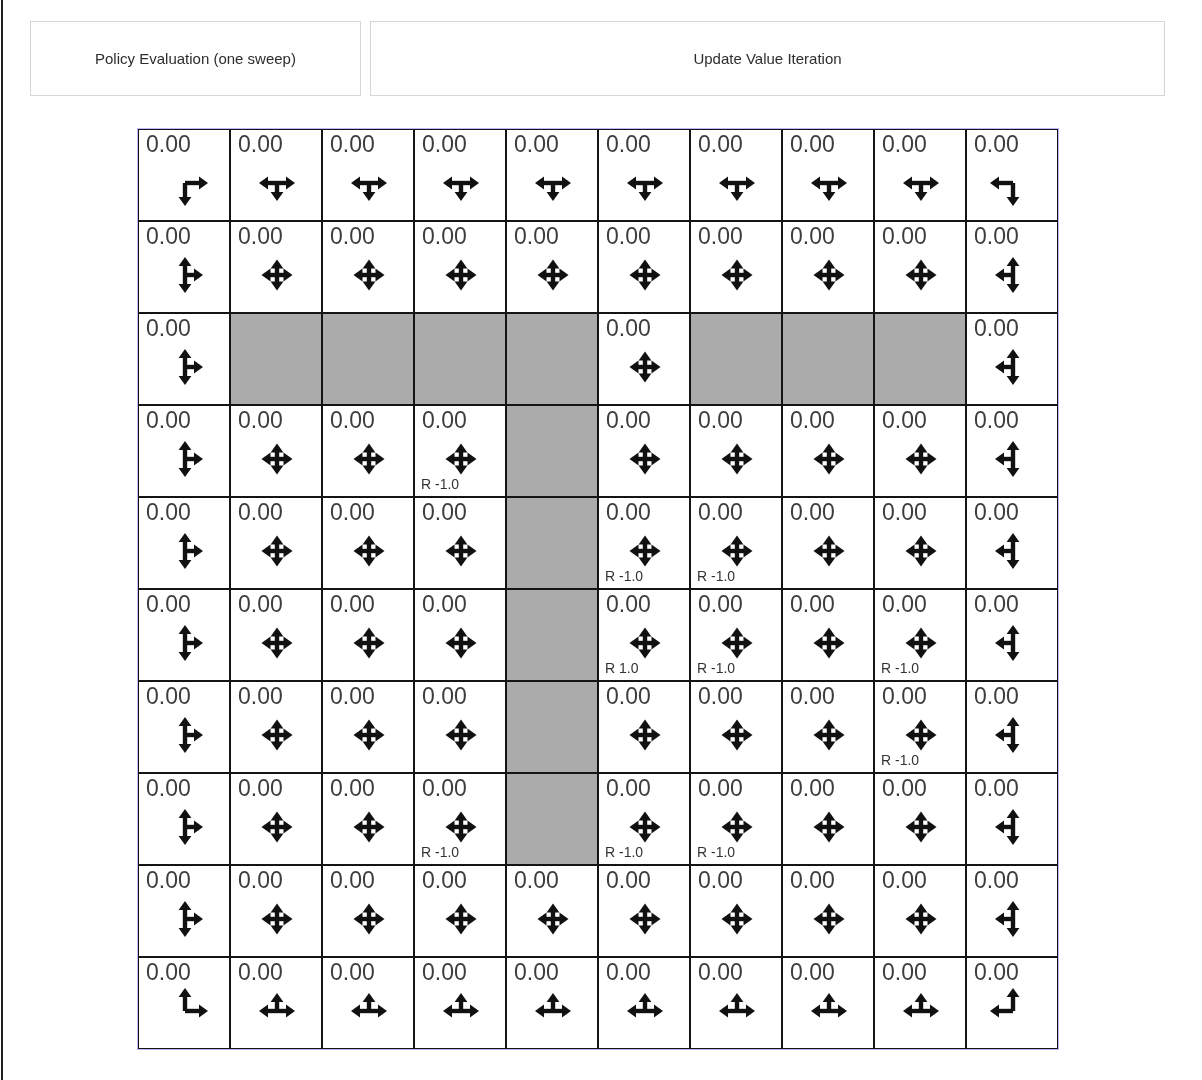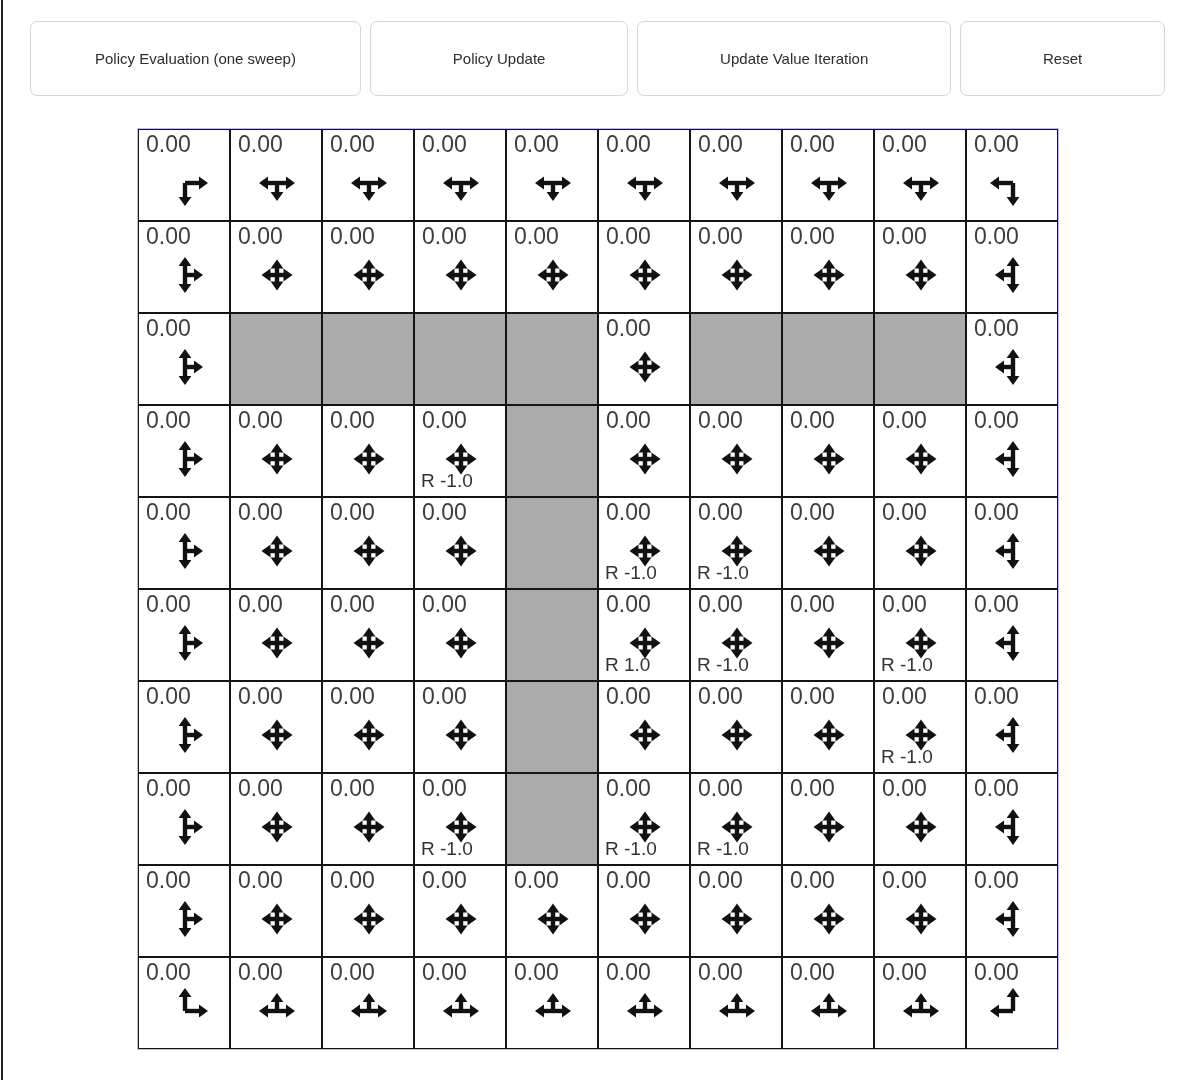--- a/index.html
+++ b/index.html
@@ -15,7 +15,7 @@
     display:flex;gap:9px;
   }
   .toolbar button{
-    height:75px;background:#fefefe;border:1px solid #d6d6d6;border-radius:7px;
+    height:75px;background:#fefefe;border:1px solid #d6d6d6;border-radius:0;
     font-family:"Liberation Sans",sans-serif;font-size:15px;color:#2d2d2d;
     flex:1 1 auto;cursor:pointer;padding:0 10px;
   }

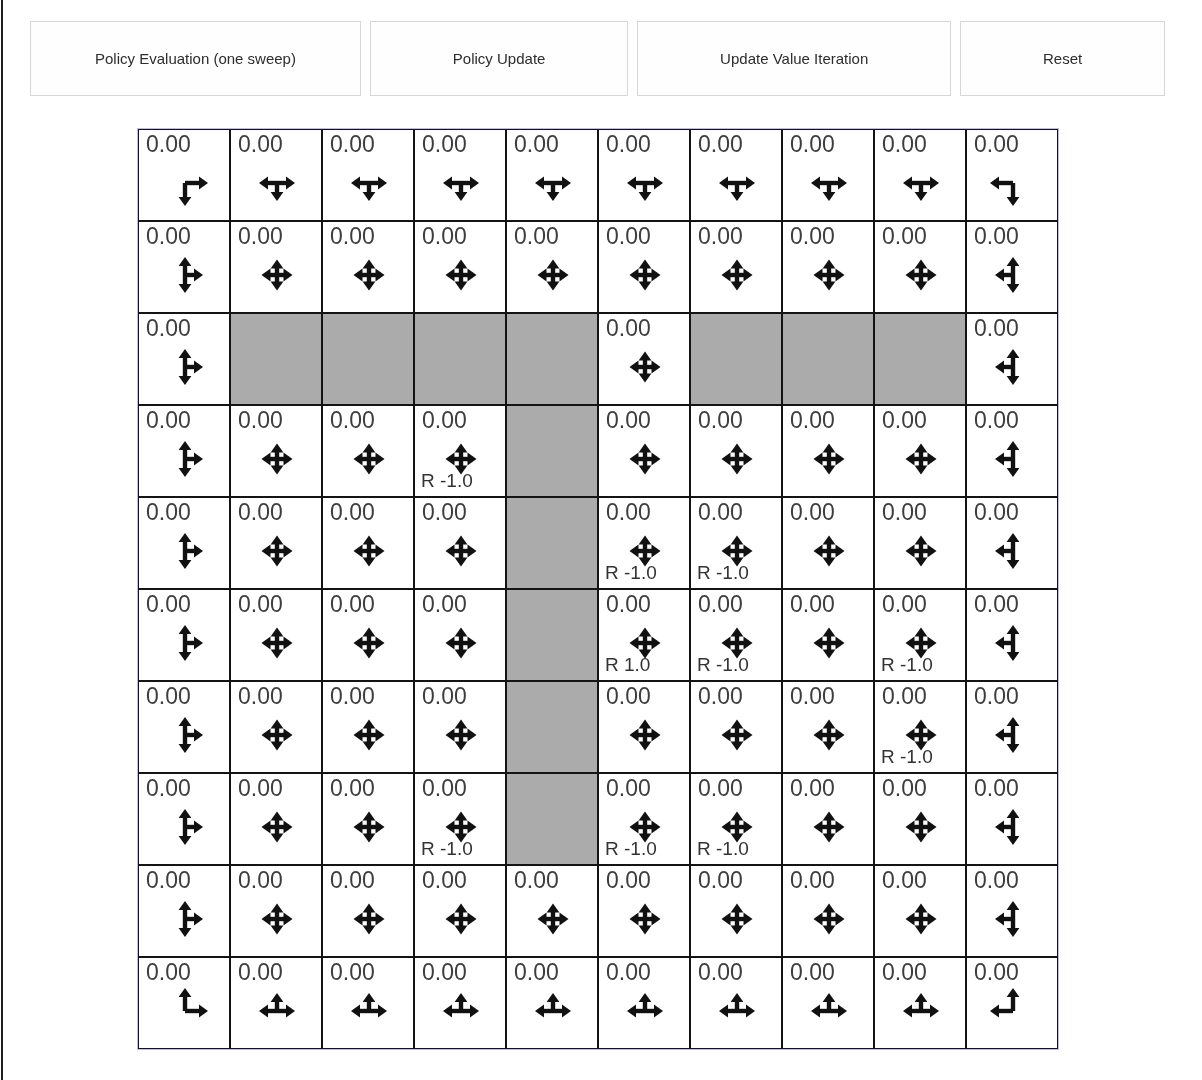--- a/index.html
+++ b/index.html
@@ -50,7 +50,6 @@
 
 <div class="toolbar">
   <button>Policy Evaluation (one sweep)</button>
-  <button>Policy Update</button>
   <button>Update Value Iteration</button>
   <button>Reset</button>
 </div>

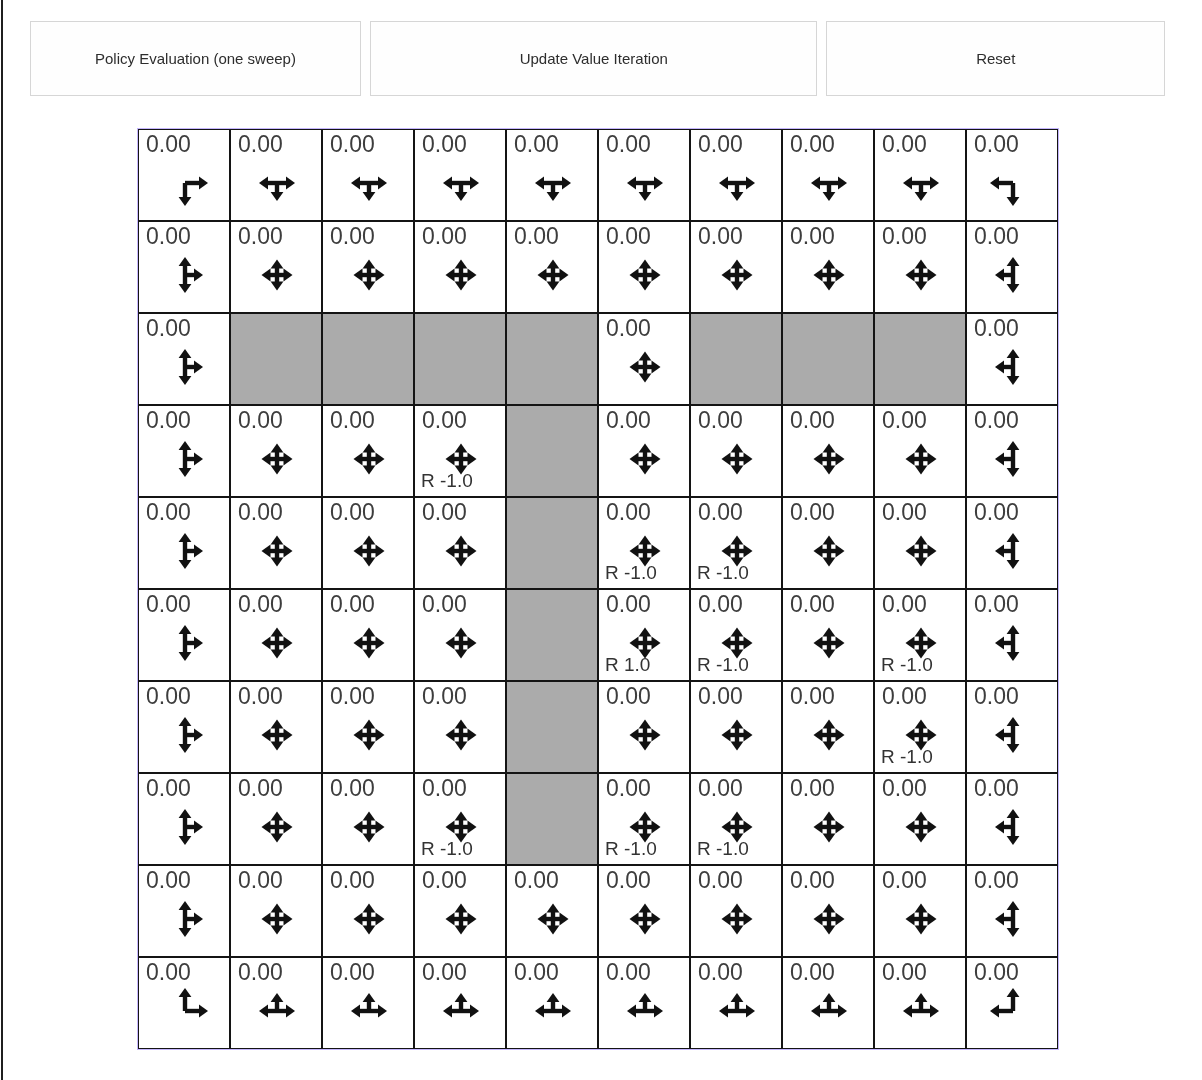--- a/index.html
+++ b/index.html
@@ -51,7 +51,6 @@
 <div class="toolbar">
   <button>Policy Evaluation (one sweep)</button>
   <button>Update Value Iteration</button>
-  <button>Reset</button>
 </div>
 
 <div class="grid" id="grid">

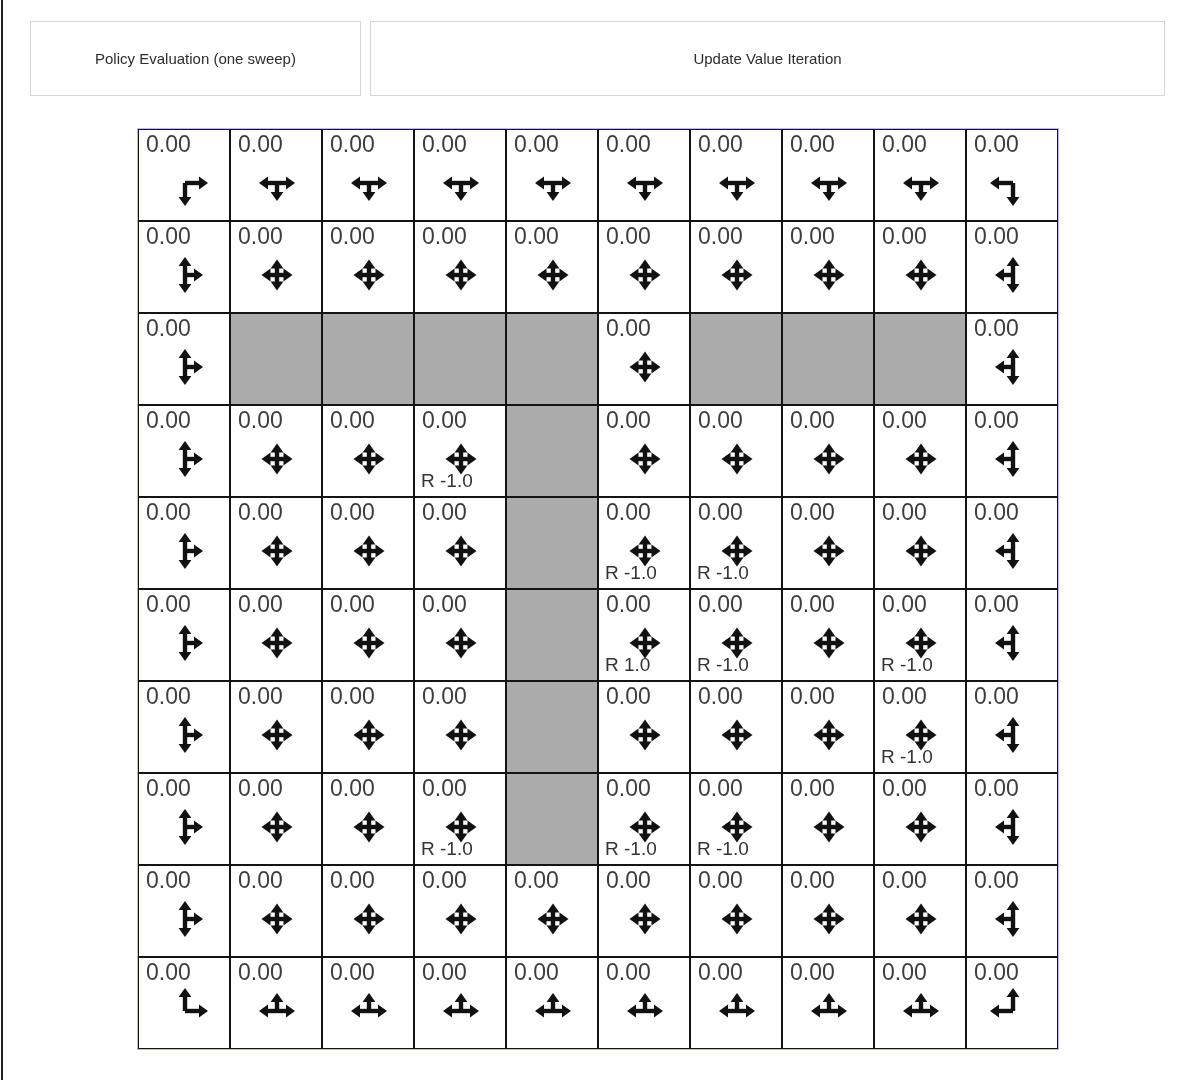--- a/index.html
+++ b/index.html
@@ -37,7 +37,7 @@
     letter-spacing:0px;
   }
   .rew{
-    position:absolute;left:6px;bottom:4px;font-size:19px;color:#333333;
+    position:absolute;left:6px;bottom:4px;font-size:14px;color:#333333;
   }
   .arrows{
     position:absolute;left:16px;top:23px;width:60px;height:60px;

